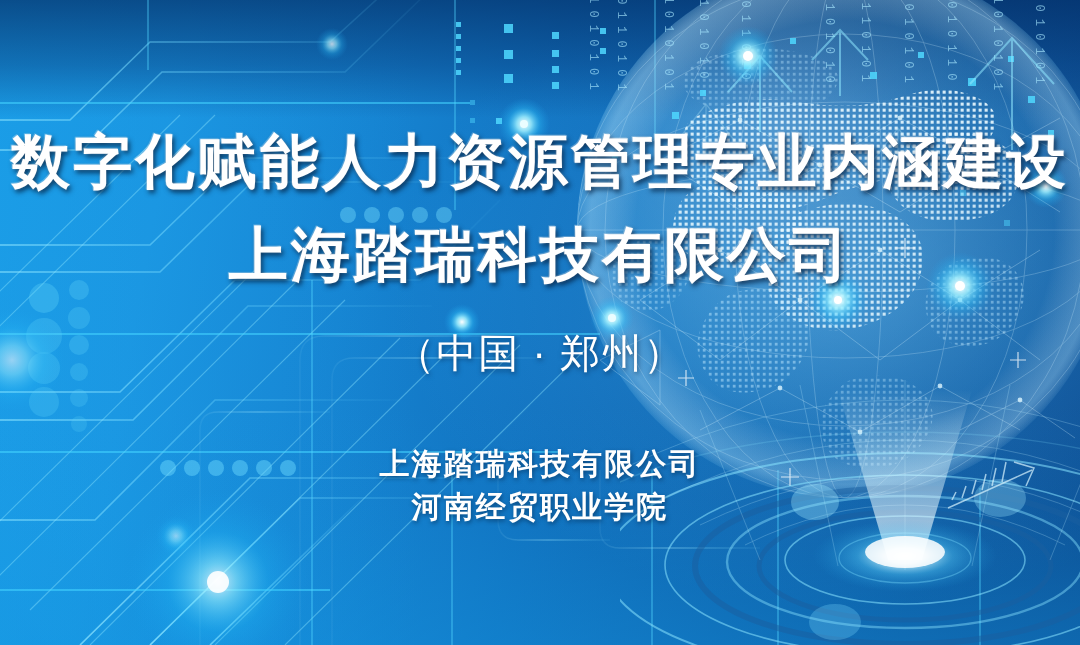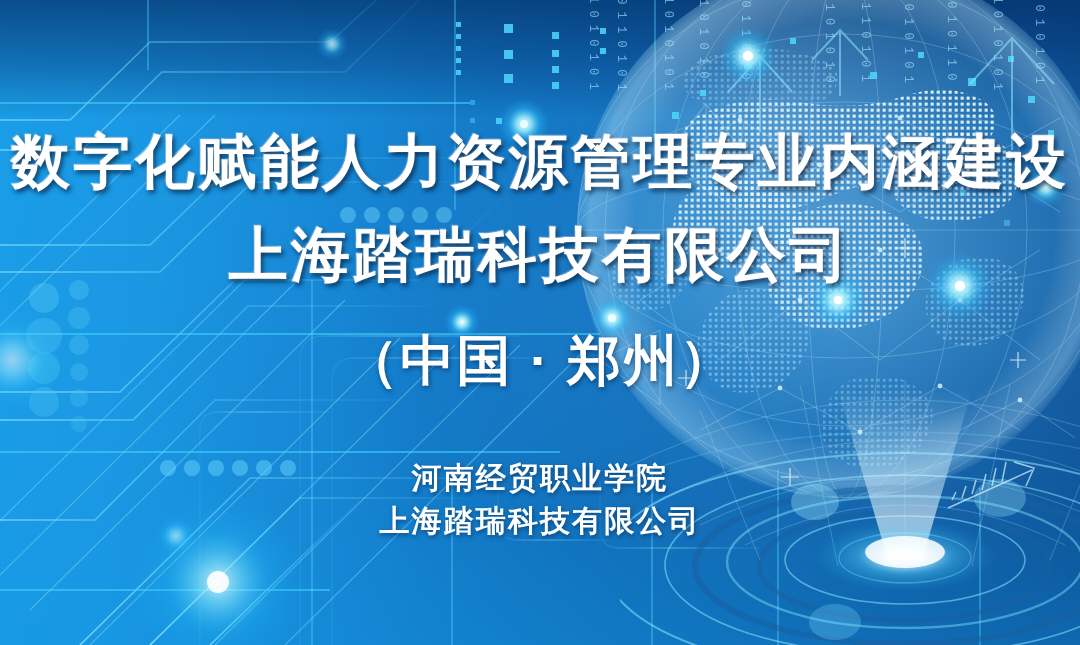--- a/index.html
+++ b/index.html
@@ -64,8 +64,8 @@
 
   #subtitle{
     color:#ffffff;
-    font-size:54px;
-    font-weight:bold;
+    font-size:40px;
+    font-weight:normal;
     line-height:1;
     letter-spacing:0.04em;
     margin-top:48px;

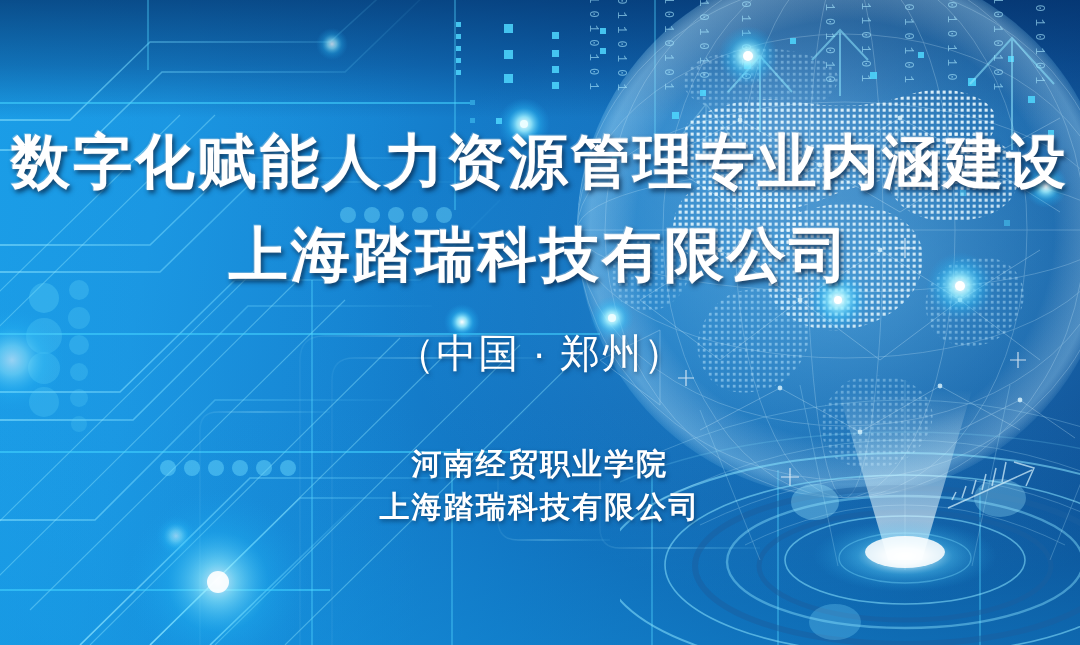--- a/index.html
+++ b/index.html
@@ -460,8 +460,8 @@
     <div id="subtitle">（中国 · 郑州）</div>
 
     <div class="orgs">
+      <div class="org-line">上海踏瑞科技有限公司</div>
       <div class="org-line">河南经贸职业学院</div>
-      <div class="org-line">上海踏瑞科技有限公司</div>
     </div>
   </div>
 

